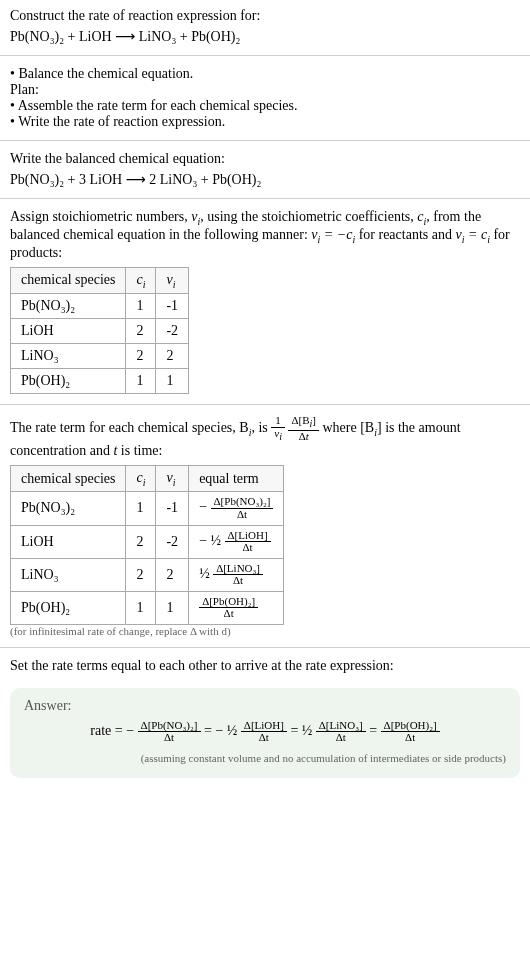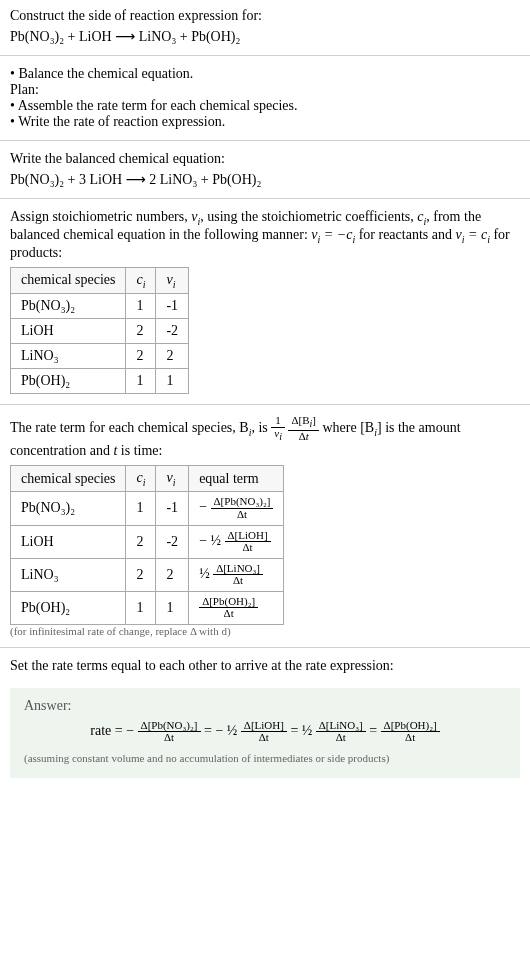--- a/index.html
+++ b/index.html
@@ -59,7 +59,7 @@
 <body>
 
 <div class="section">
-  <div>Construct the side of reaction expression for:</div>
+  <div>Construct the rate of reaction expression for:</div>
   <div class="equation-line">Pb(NO₃)₂ + LiOH ⟶ LiNO₃ + Pb(OH)₂</div>
 </div>
 <hr class="sep">

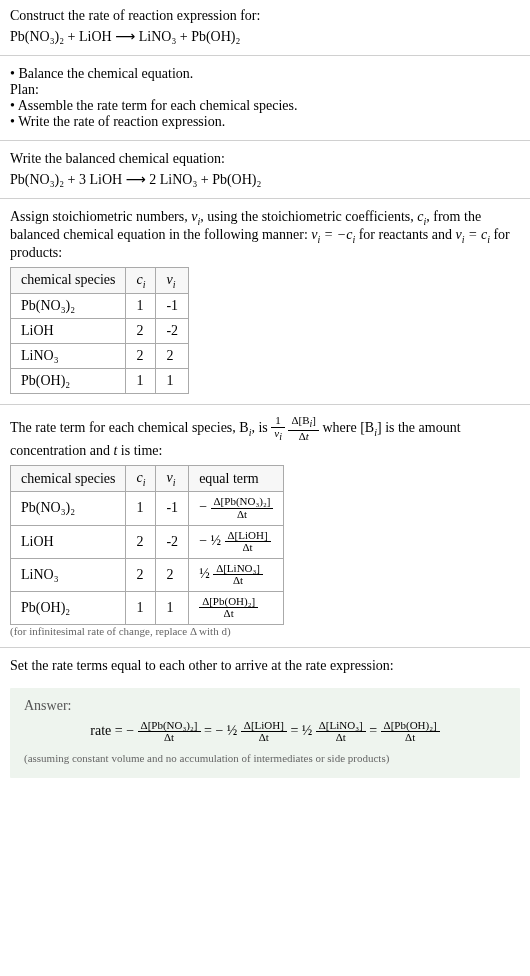--- a/index.html
+++ b/index.html
@@ -39,7 +39,7 @@
     background: #eef4ee;
     padding: 10px 14px 14px 14px;
     margin: 6px 10px 10px 10px;
-    border-radius: 1px;
+    border-radius: 10px;
   }
   .answer-box .ans-label { color: #555; margin-bottom: 6px; }
   .frac {

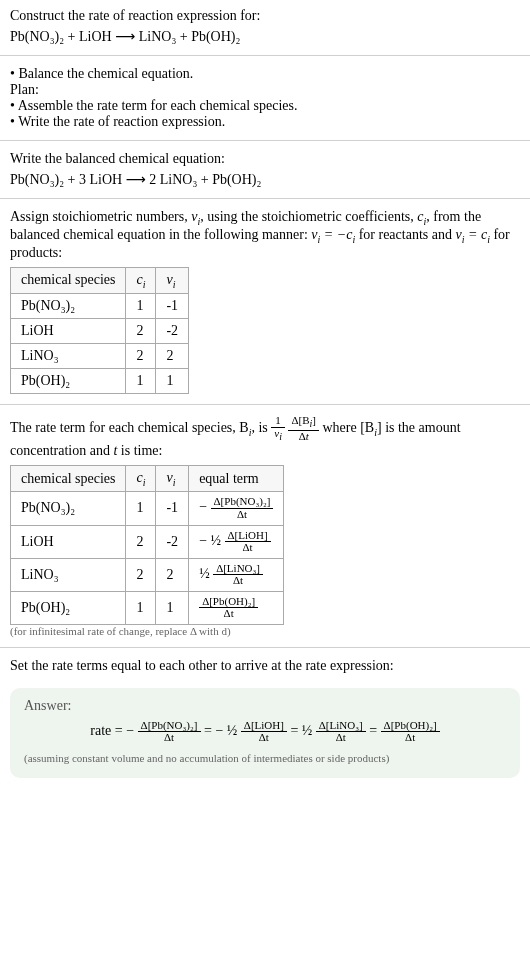--- a/index.html
+++ b/index.html
@@ -179,7 +179,7 @@
     <span></span>
     <span class="frac"><span class="num">Δ[Pb(OH)₂]</span><span class="den">Δt</span></span>
   </div>
-  <div class="small-note" style="text-align:left; margin-top:8px;">(assuming constant volume and no accumulation of intermediates or side products)</div>
+  <div class="small-note" style="text-align:right; margin-top:8px;">(assuming constant volume and no accumulation of intermediates or side products)</div>
 </div>
 
 </body></html>

